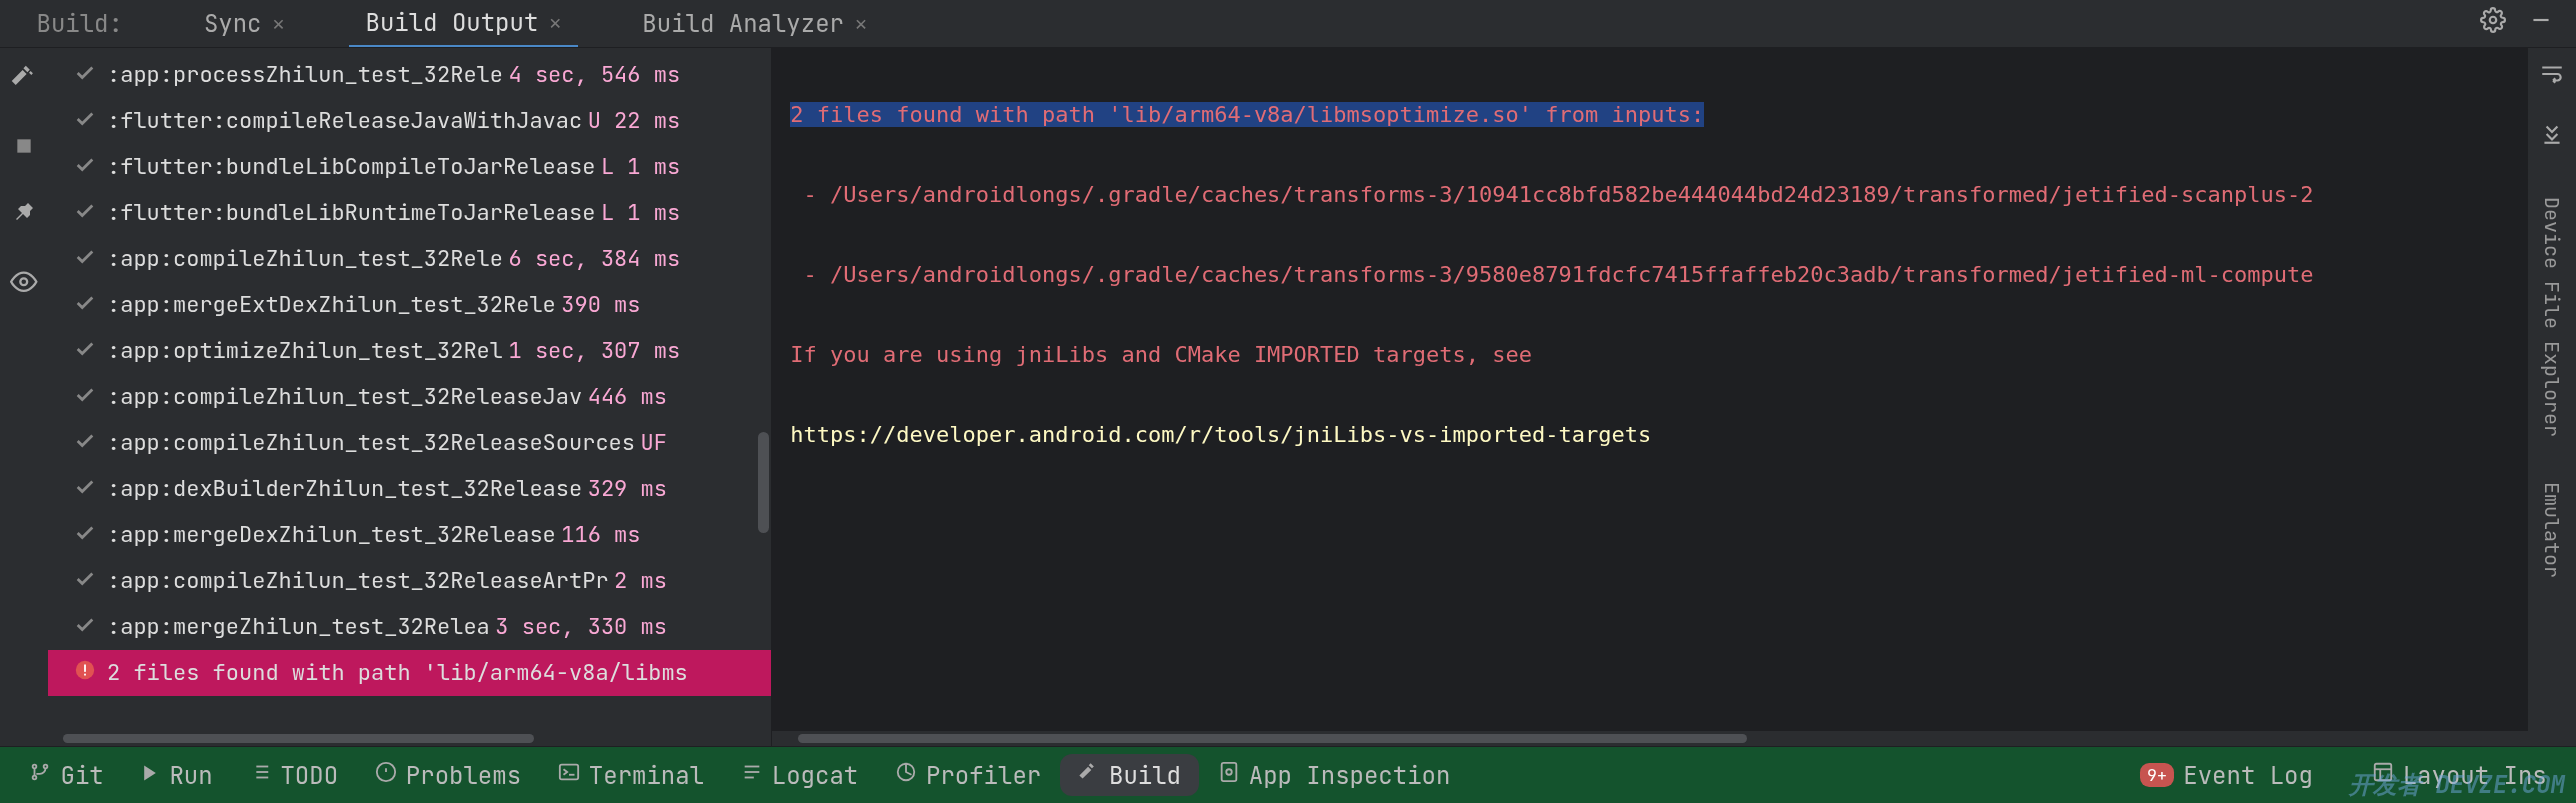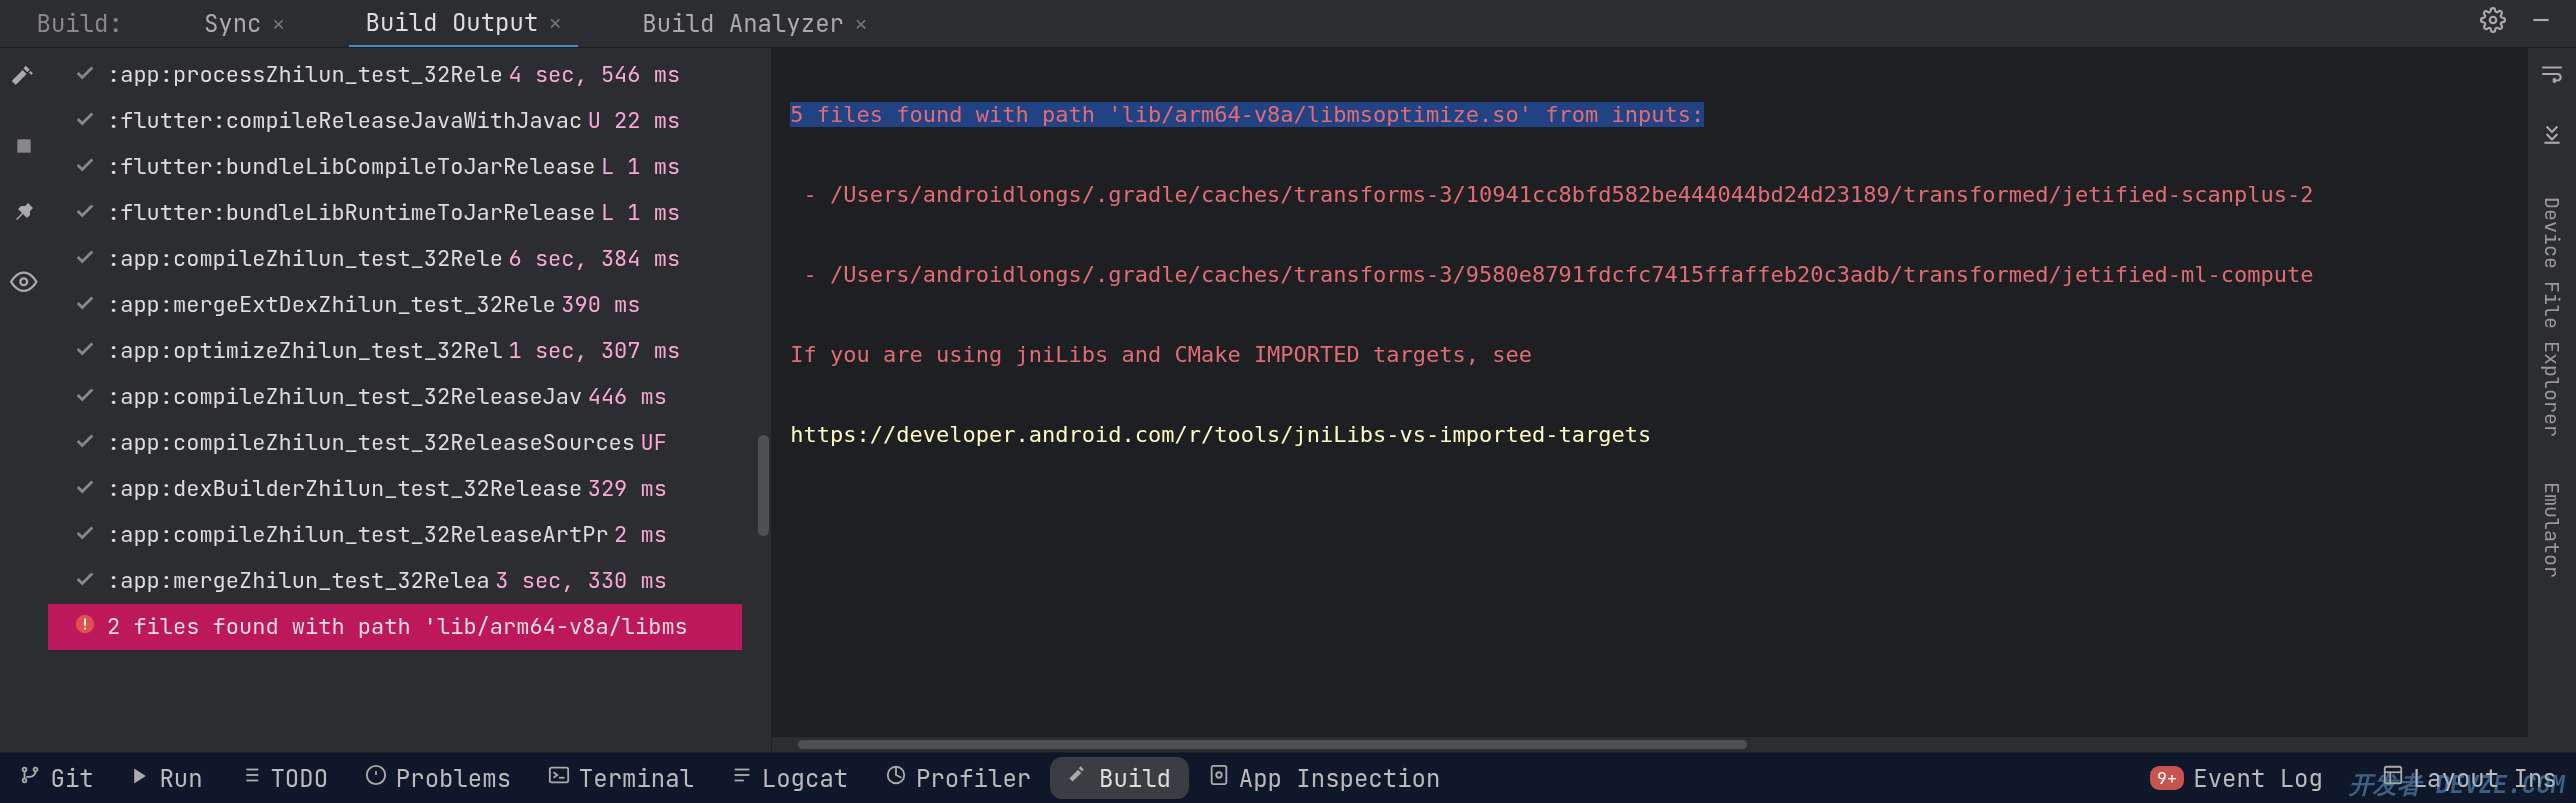--- a/index.html
+++ b/index.html
@@ -79,7 +79,7 @@
   background: #2b2d30;
   flex-shrink: 0;
   display: flex;
-  flex-direction: row;
+  flex-direction: column;
   border-right: 1.8px solid #1e1f22;
   position: relative;
 }

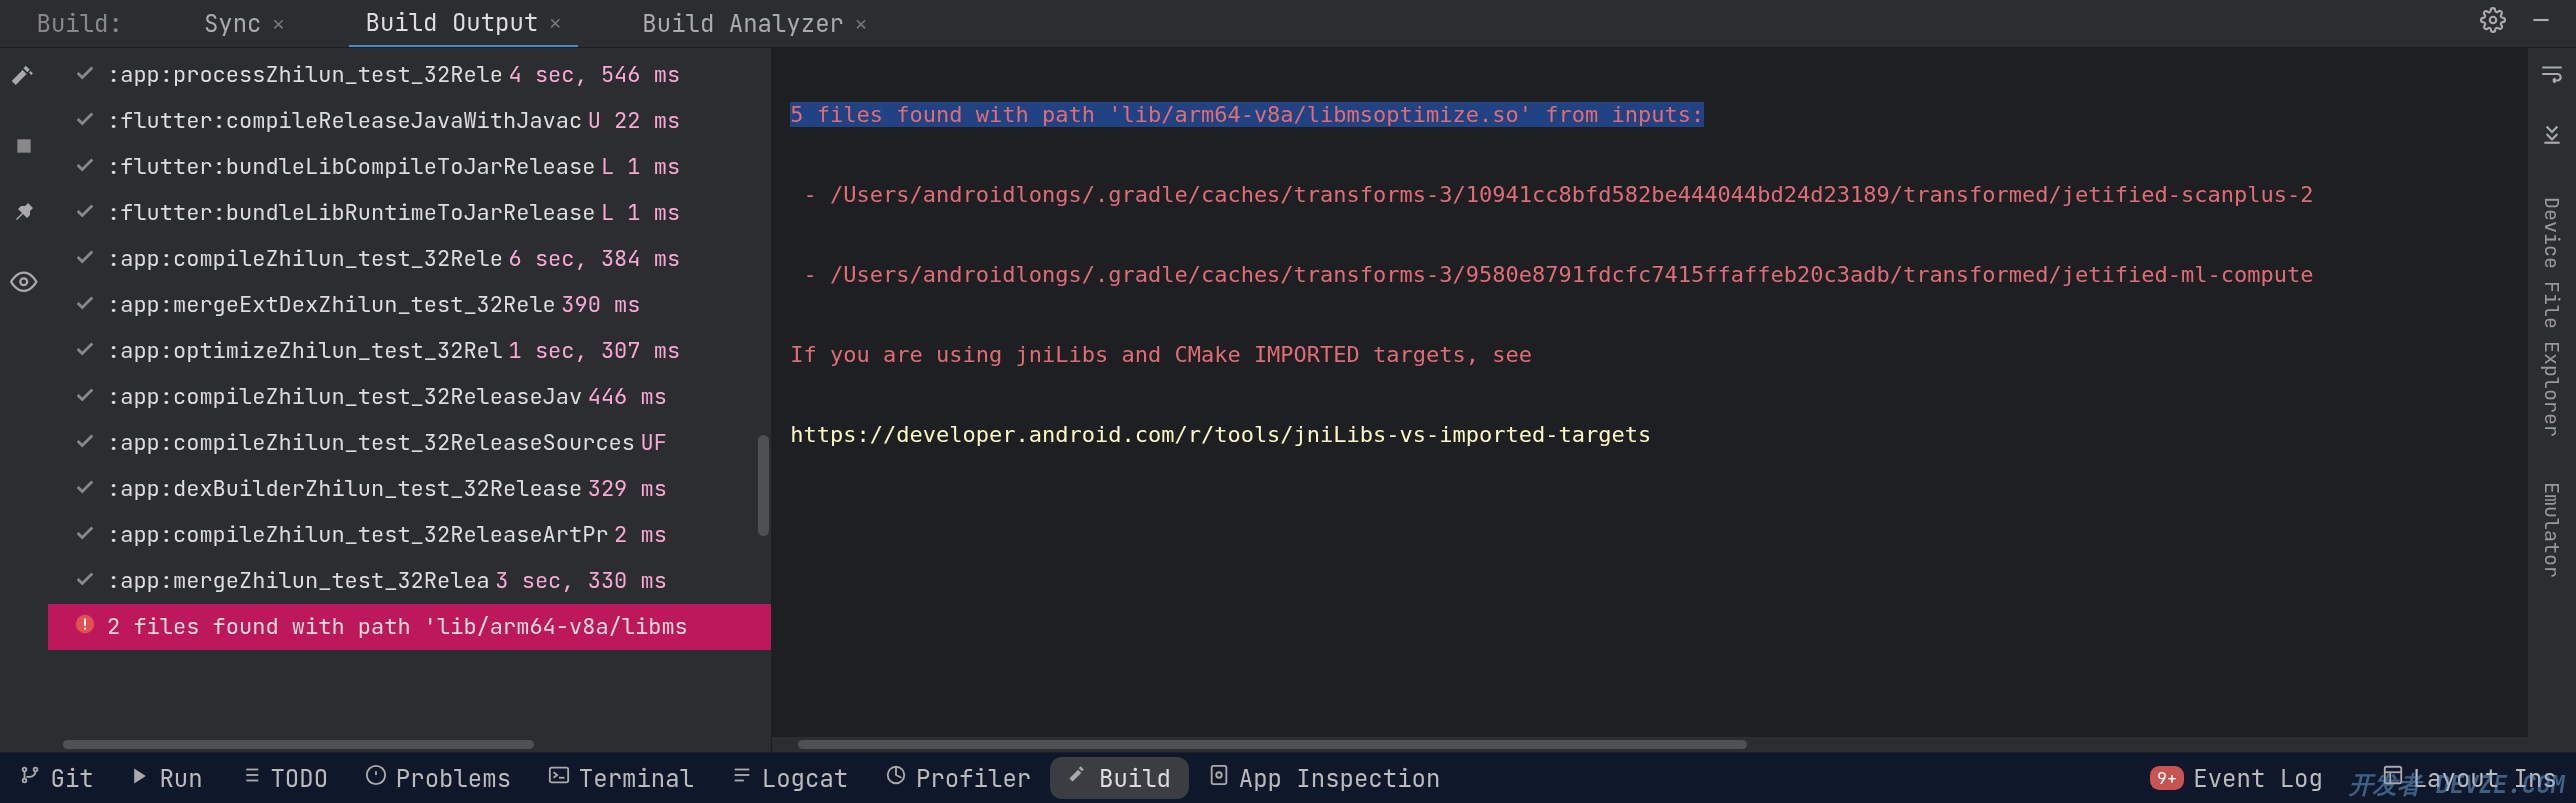--- a/index.html
+++ b/index.html
@@ -386,7 +386,7 @@
 
   <div class="output-pane">
     <div class="output-content">
-<div class="out-line"><span class="hl">5 files found with path 'lib/arm64-v8a/libmsoptimize.so' from inputs:</span></div>
+<div class="out-line"><span class="hl">2 files found with path 'lib/arm64-v8a/libmsoptimize.so' from inputs:</span></div>
 <div class="out-line"> - /Users/androidlongs/.gradle/caches/transforms-3/10941cc8bfd582be444044bd24d23189/transformed/jetified-scanplus-2</div>
 <div class="out-line"> - /Users/androidlongs/.gradle/caches/transforms-3/9580e8791fdcfc7415ffaffeb20c3adb/transformed/jetified-ml-compute</div>
 <div class="out-line">If you are using jniLibs and CMake IMPORTED targets, see</div>

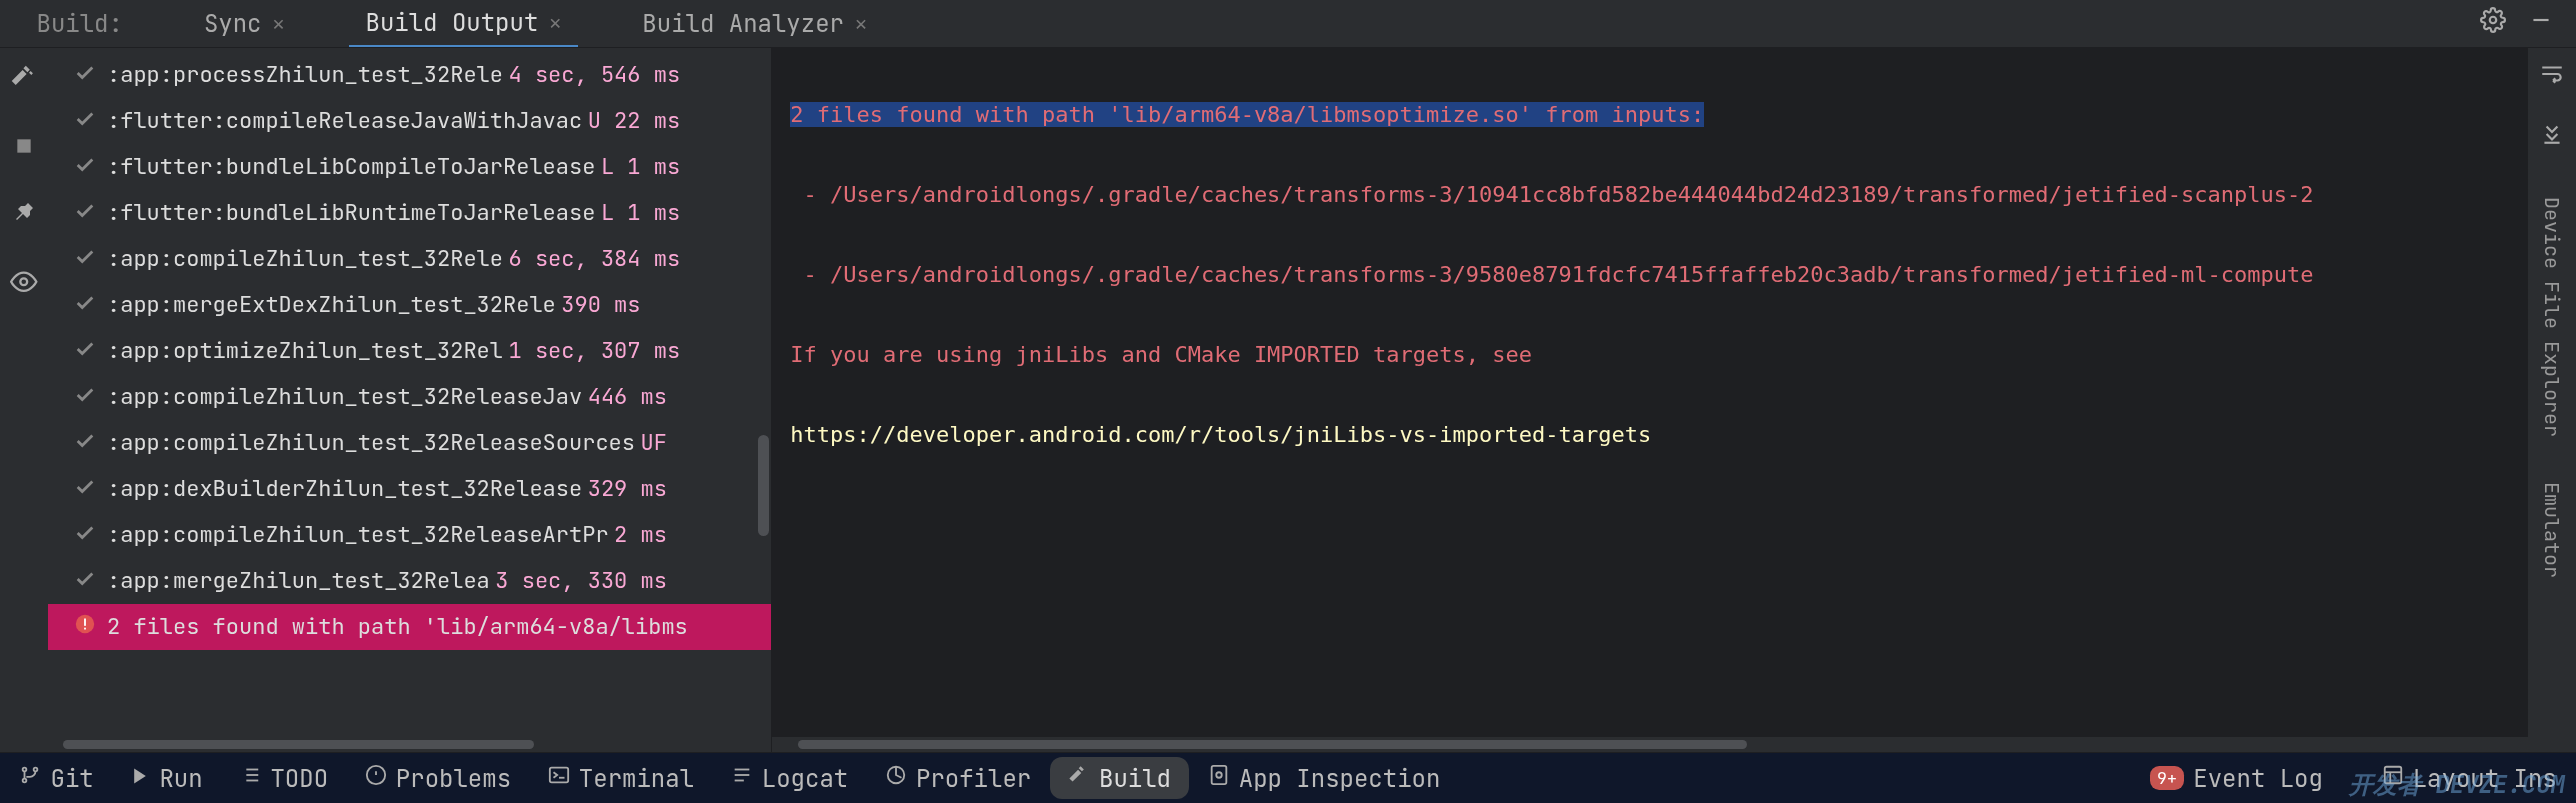--- a/index.html
+++ b/index.html
@@ -354,6 +354,13 @@
             </svg></span>
           <span class="task-label">:app:dexBuilderZhilun_test_32Release</span>
           <span class="task-time"> 329 ms</span>
+        </div>
+        <div class="task-row">
+          <span class="chk"><svg width="22" height="22" viewBox="0 0 24 24" fill="none" stroke="#888" stroke-width="3">
+              <polyline points="20 6 9 17 4 12"></polyline>
+            </svg></span>
+          <span class="task-label">:app:mergeDexZhilun_test_32Release</span>
+          <span class="task-time"> 116 ms</span>
         </div>
         <div class="task-row">
           <span class="chk"><svg width="22" height="22" viewBox="0 0 24 24" fill="none" stroke="#888" stroke-width="3">

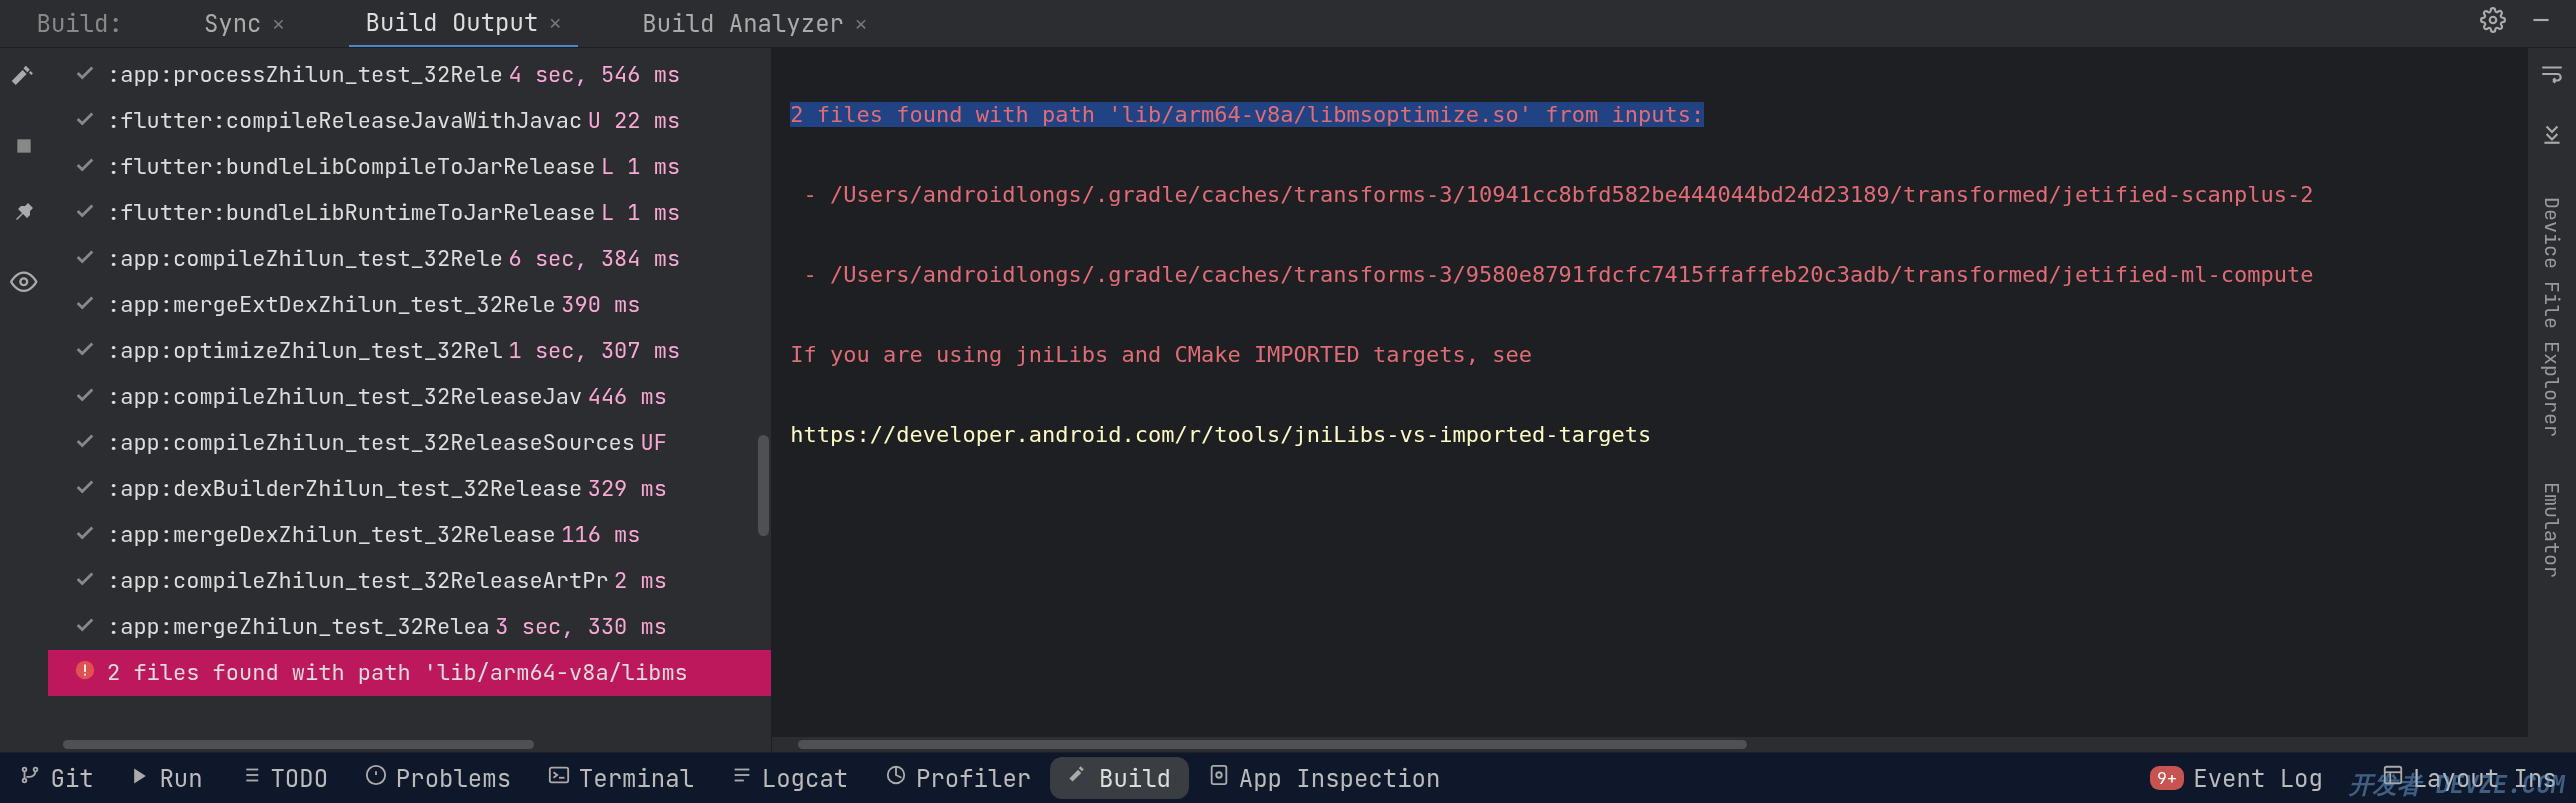--- a/index.html
+++ b/index.html
@@ -181,12 +181,12 @@
   cursor: pointer;
 }
 .bottom-bar {
-  height: 51px;
-  background: #0f172a;
+  height: 57px;
+  background: #14532d;
   border-top: 0.9px solid #1e1f22;
   display: flex;
   align-items: center;
-  padding: 0 1px;
+  padding: 0 11px;
   flex-shrink: 0;
 }
 .bottom-item {

